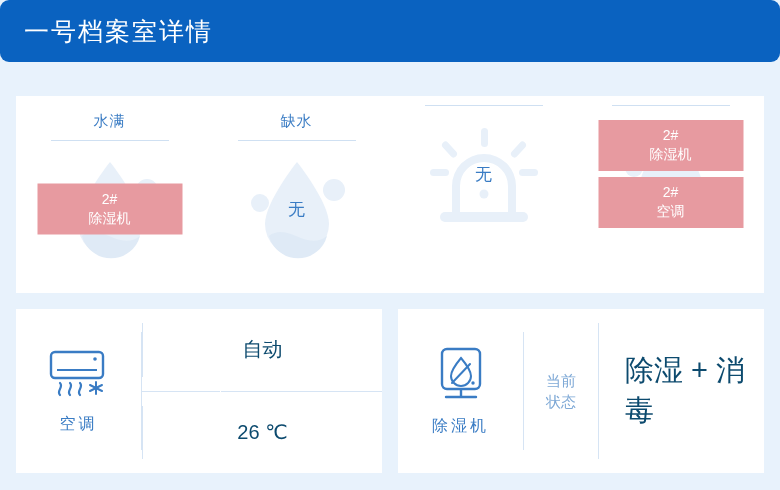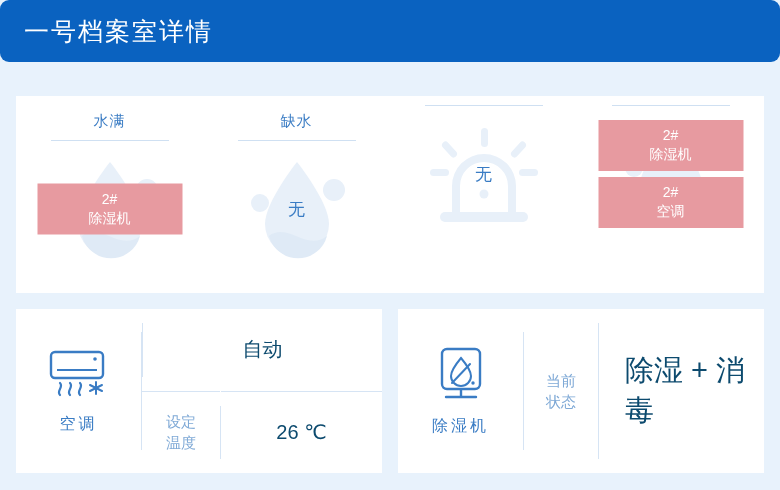--- a/index.html
+++ b/index.html
@@ -348,10 +348,6 @@
           <div class="kv-hrule-right"></div>
         </div>
         <div class="kv-row">
-          <div class="kv-label">
-            <span class="kv-label-line">设定</span>
-            <span class="kv-label-line">温度</span>
-          </div>
           <div class="kv-cell-divider"></div>
           <div class="kv-value">26 ℃</div>
         </div>

